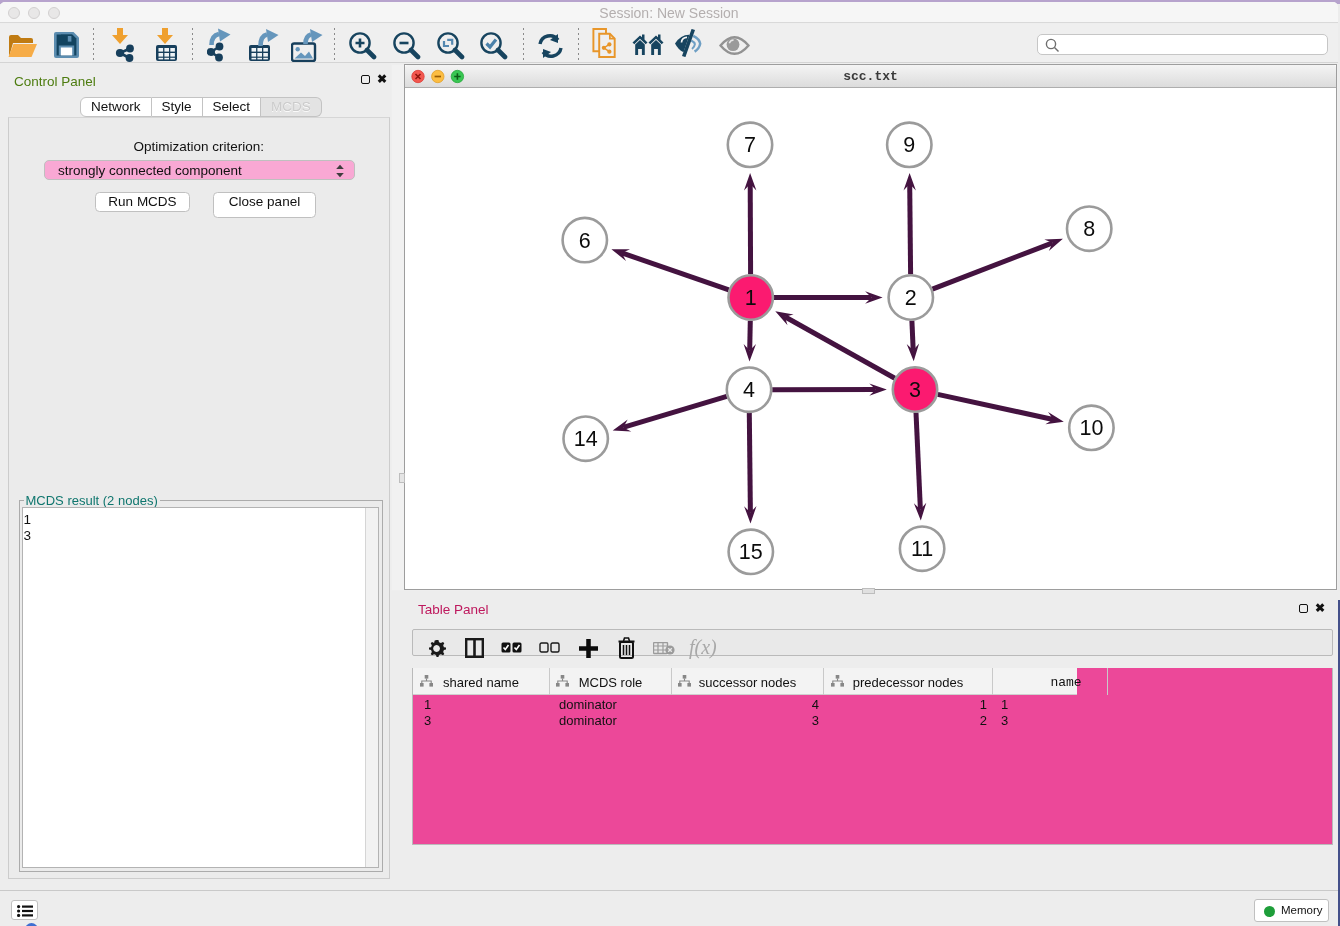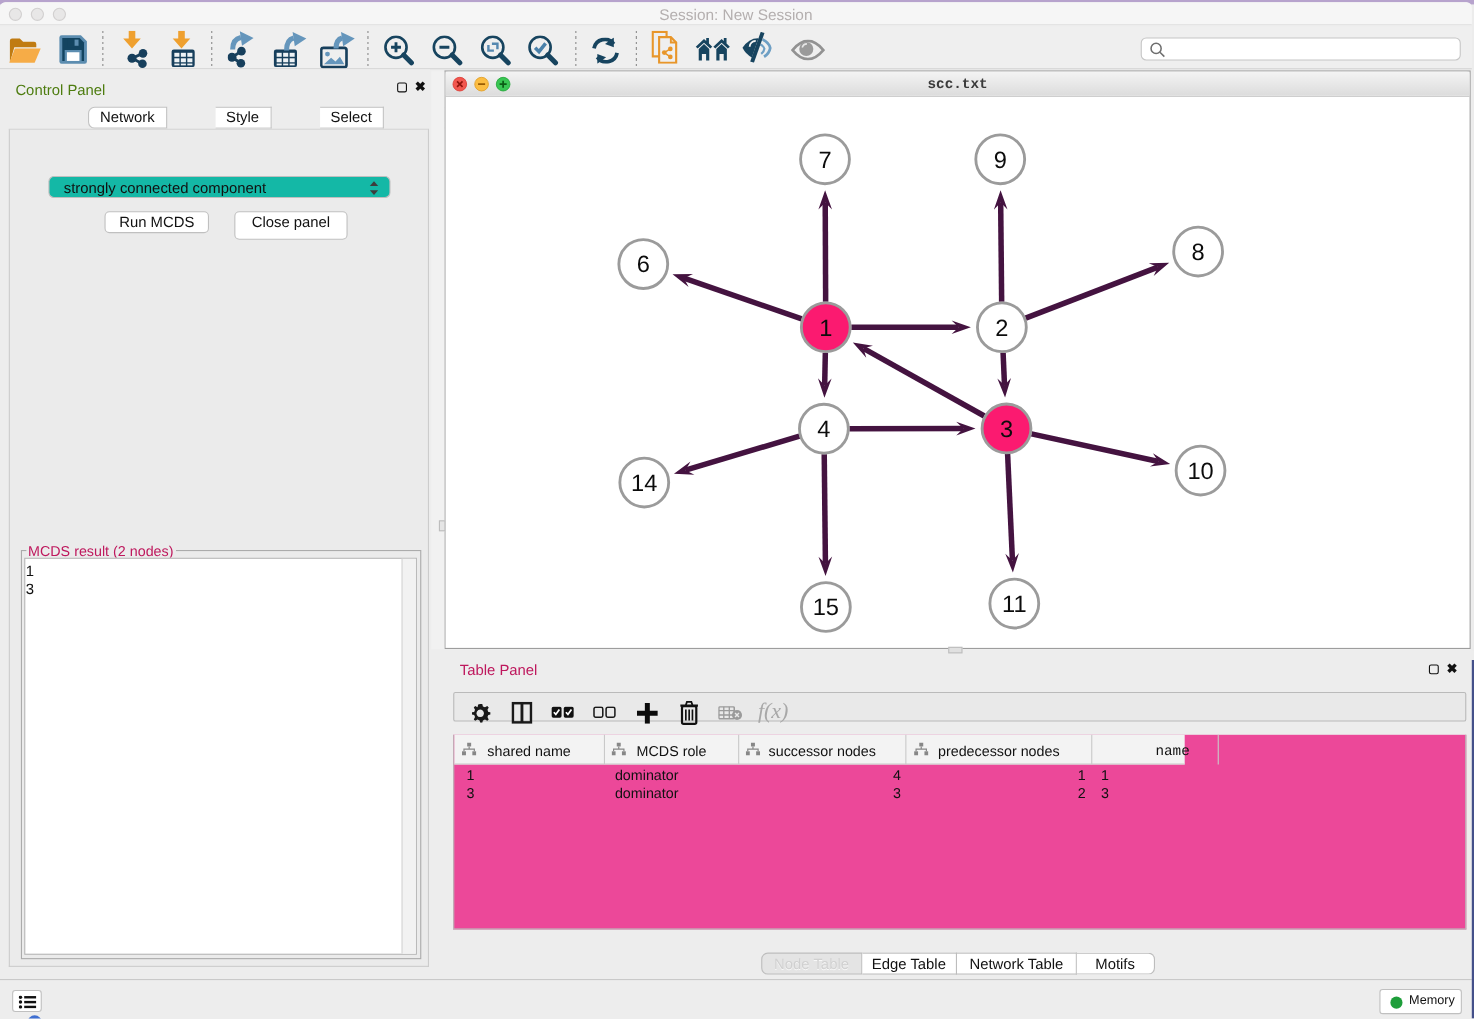--- a/index.html
+++ b/index.html
@@ -227,7 +227,7 @@
     <div id="cp-title">Control Panel</div>
     <div class="wbtn-sq" style="left:361px; top:12px;"></div>
     <div class="wbtn-x" style="left:377px; top:9px;">✖</div>
-    <div class="tabrow" style="left:80px; top:34px;gap:44px;">
+    <div class="tabrow" style="left:80px; top:34px;">
       <div class="tab first">Network</div>
       <div class="tab">Style</div>
       <div class="tab">Select</div>

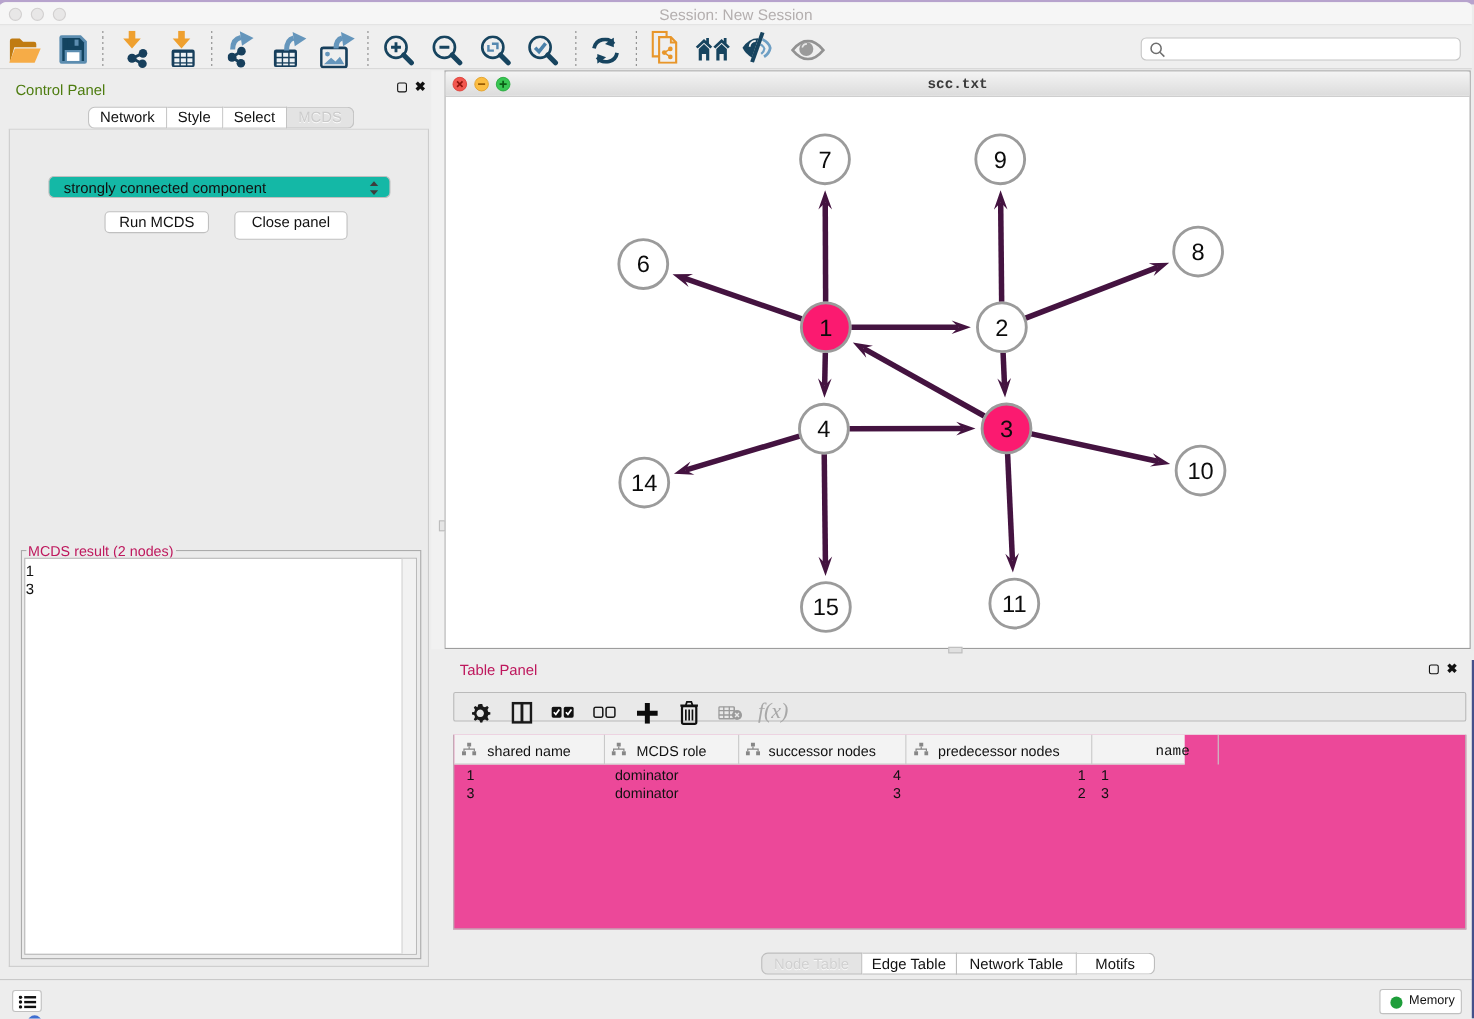--- a/index.html
+++ b/index.html
@@ -234,6 +234,7 @@
       <div class="tab sel">MCDS</div>
     </div>
     <div id="cp-body">
+      <div style="position:absolute; left:0; top:21px; width:100%; text-align:center; font-size:13.5px; color:#111;">Optimization criterion:</div>
       <div id="cp-select" style="position:absolute; left:35px; top:42px; width:311px; height:20px; background:#14b8a6; border:1px solid #bfbfbf; border-radius:5px;text-align:right;">
         <span style="position:absolute; left:13px; top:2px; font-size:13.5px; color:#111;">strongly connected component</span>
         <svg style="position:absolute; right:9px; top:3px;" width="10" height="14" viewBox="0 0 10 14">

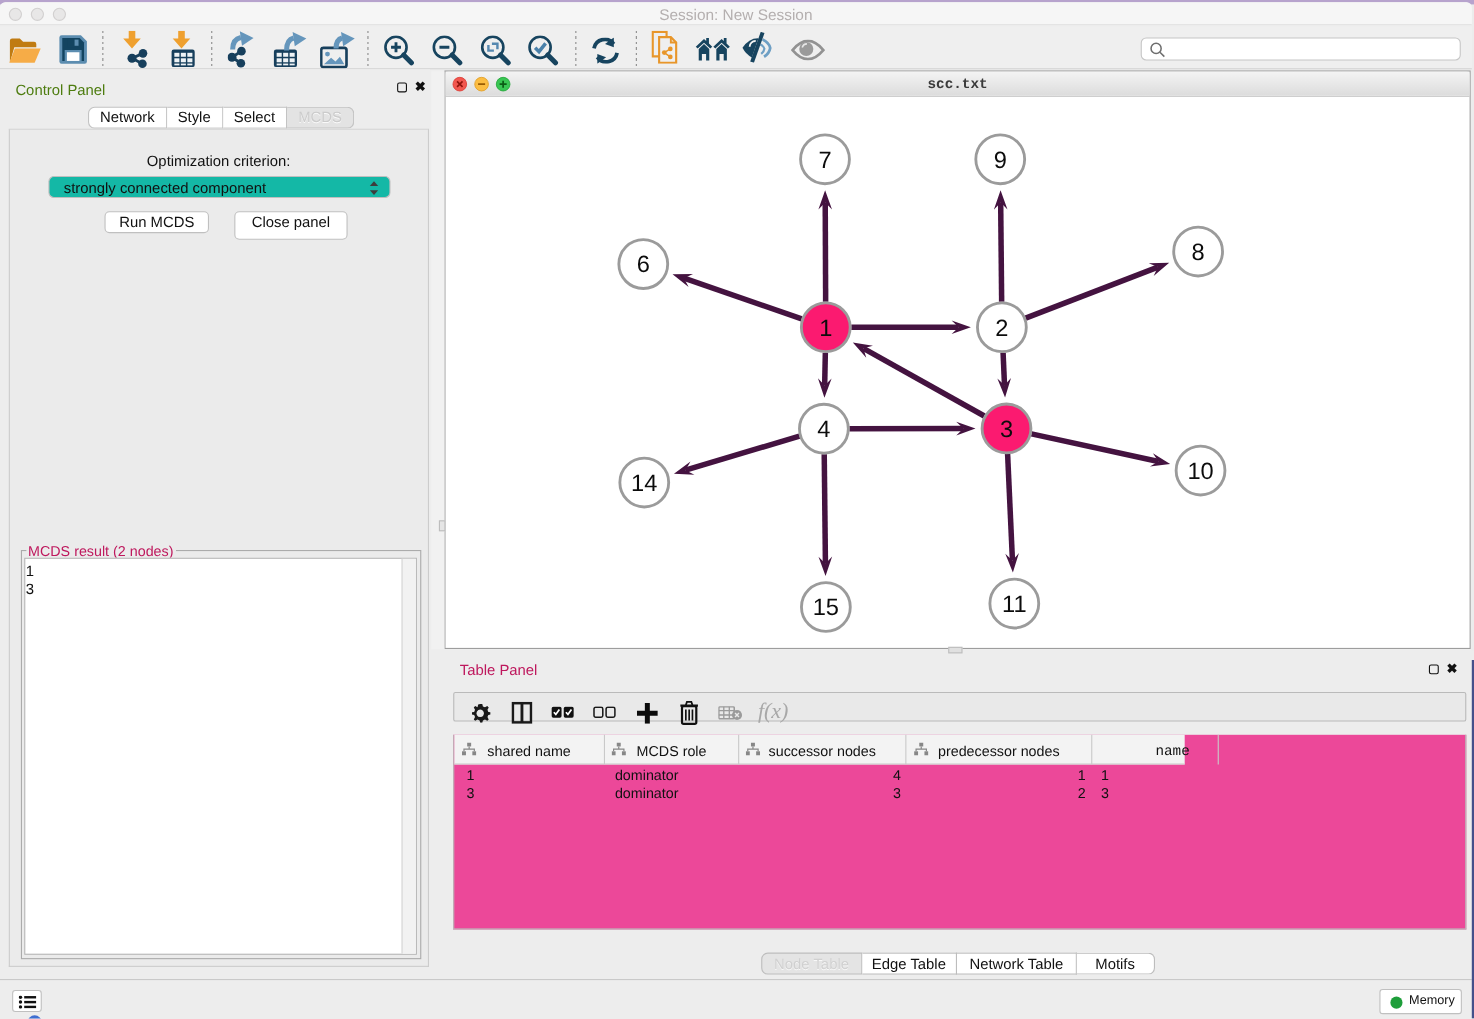--- a/index.html
+++ b/index.html
@@ -235,7 +235,7 @@
     </div>
     <div id="cp-body">
       <div style="position:absolute; left:0; top:21px; width:100%; text-align:center; font-size:13.5px; color:#111;">Optimization criterion:</div>
-      <div id="cp-select" style="position:absolute; left:35px; top:42px; width:311px; height:20px; background:#14b8a6; border:1px solid #bfbfbf; border-radius:5px;text-align:right;">
+      <div id="cp-select" style="position:absolute; left:35px; top:42px; width:311px; height:20px; background:#f9a8d4; border:1px solid #bfbfbf; border-radius:5px;text-align:right;">
         <span style="position:absolute; left:13px; top:2px; font-size:13.5px; color:#111;">strongly connected component</span>
         <svg style="position:absolute; right:9px; top:3px;" width="10" height="14" viewBox="0 0 10 14">
             <path d="M1.2 5 L5 0.8 L8.8 5 Z" fill="#3d3d3d"></path>

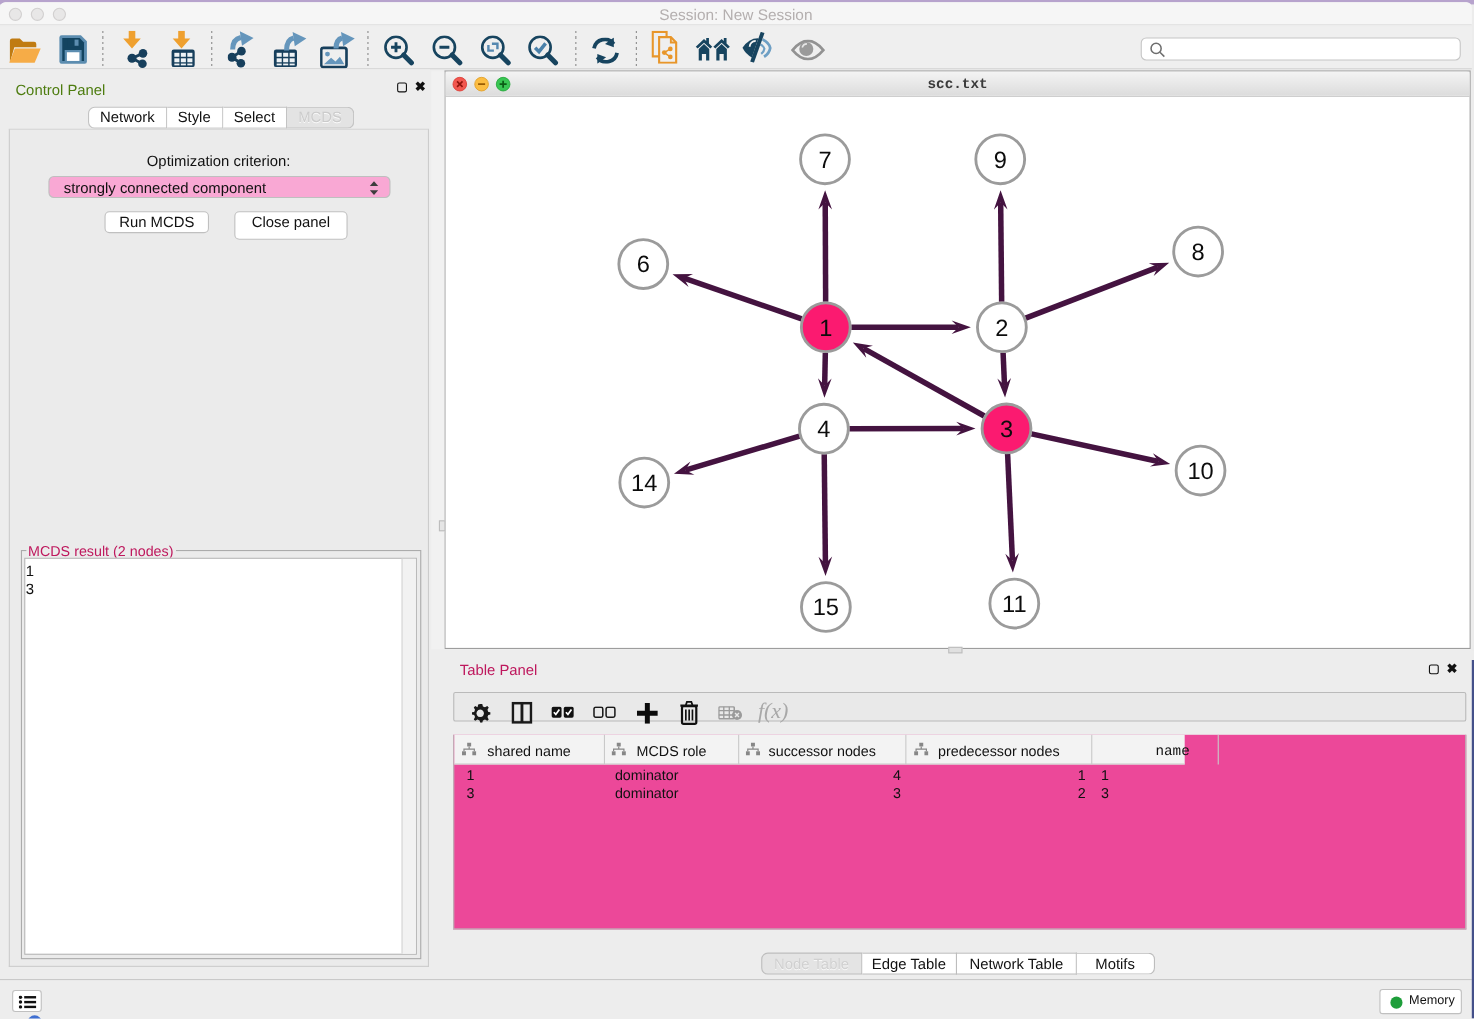--- a/index.html
+++ b/index.html
@@ -27,7 +27,7 @@
 
 .btn { position:absolute; background:#ffffff; border:1px solid #c0c0c0; border-radius:4.5px; font-size:13.5px; color:#111; text-align:center; }
 #mcds-fs { position:absolute; left:9.5px; top:382px; width:364px; height:372px; border:1px solid #ababab; }
-#mcds-legend { position:absolute; left:4px; top:-8px; background:#ebebeb; font-size:13px; color:#be185d; padding:0 2px; }
+#mcds-legend { position:absolute; left:4px; top:-8px; background:#ebebeb; font-size:13px; color:#0f766e; padding:0 2px; }
 #mcds-list { position:absolute; left:2px; top:6px; width:357px; height:361px; background:#fff; border:1px solid #b3b3b3; font-size:13.5px; color:#111; line-height:16.3px; padding:4px 0 0 1px; }
 #mcds-sb { position:absolute; right:0px; top:0px; width:13px; height:100%; background:#f2f2f2; border-left:1px solid #d5d5d5; }
 

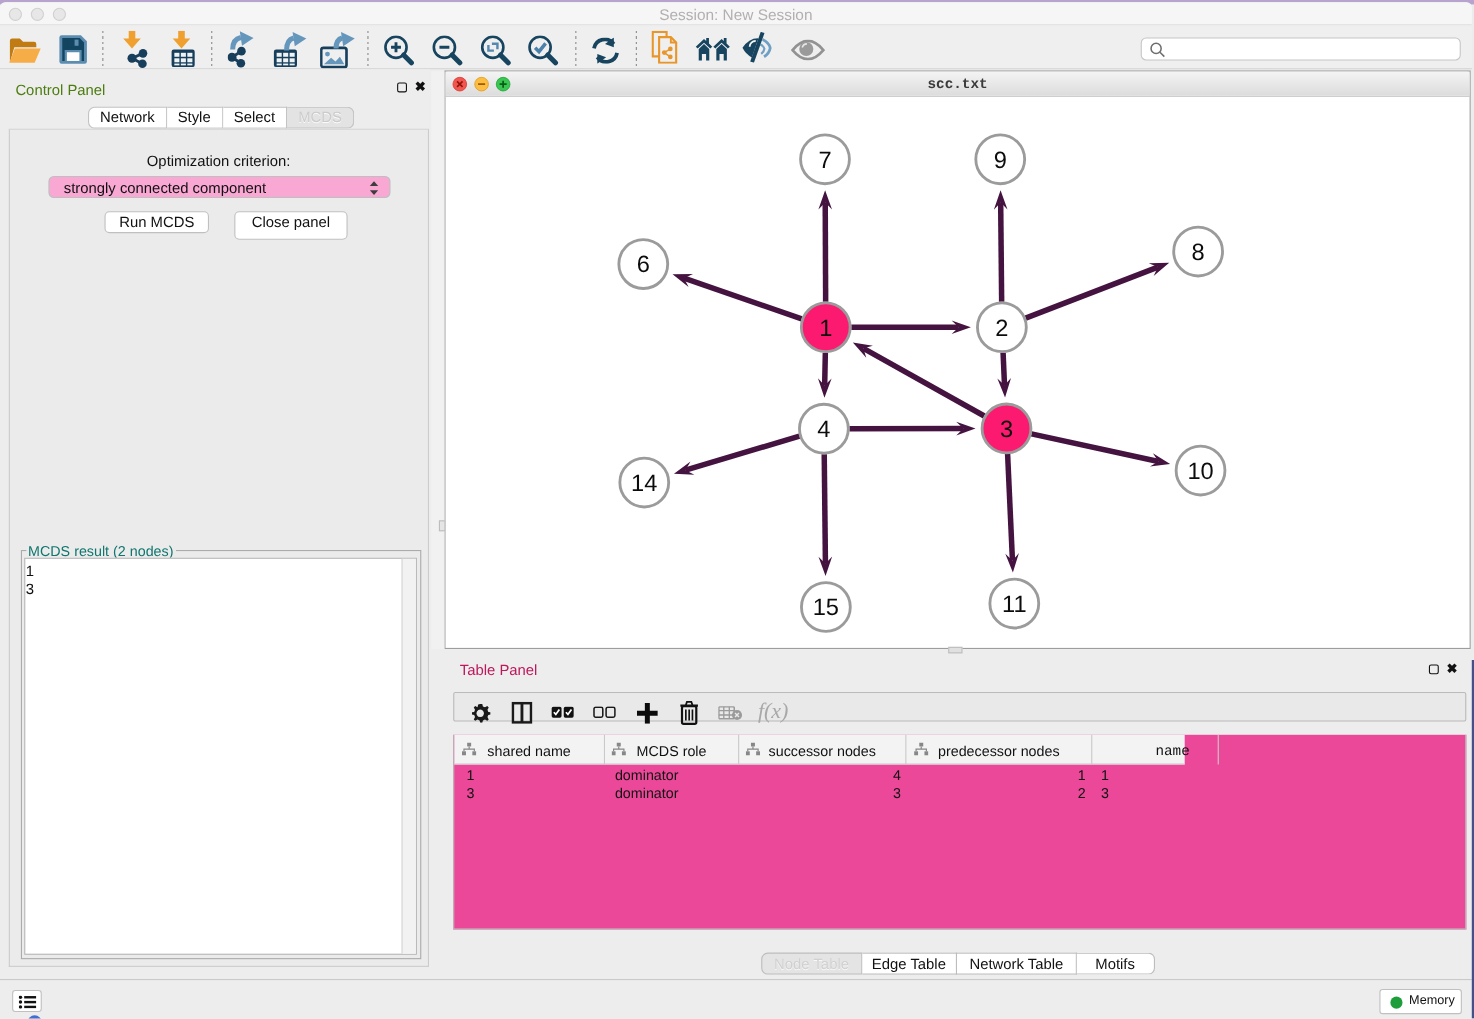--- a/index.html
+++ b/index.html
@@ -431,12 +431,6 @@
         <div class="cell" style="left:588px; top:45px;">3</div>
       </div>
     </div>
-    <div class="tabrow" style="left:301px; top:275px;">
-      <div class="btab first sel" style="width:91.5px; padding:0;">Node Table</div>
-      <div class="btab" style="width:86.5px; padding:0;">Edge Table</div>
-      <div class="btab" style="width:109px; padding:0;">Network Table</div>
-      <div class="btab last" style="width:70.5px; padding:0;">Motifs</div>
-    </div>
   </div>
   <div id="statusbar">
     <div class="btn" style="left:11px; top:9px; width:27px; height:20px; border-radius:3px;">

